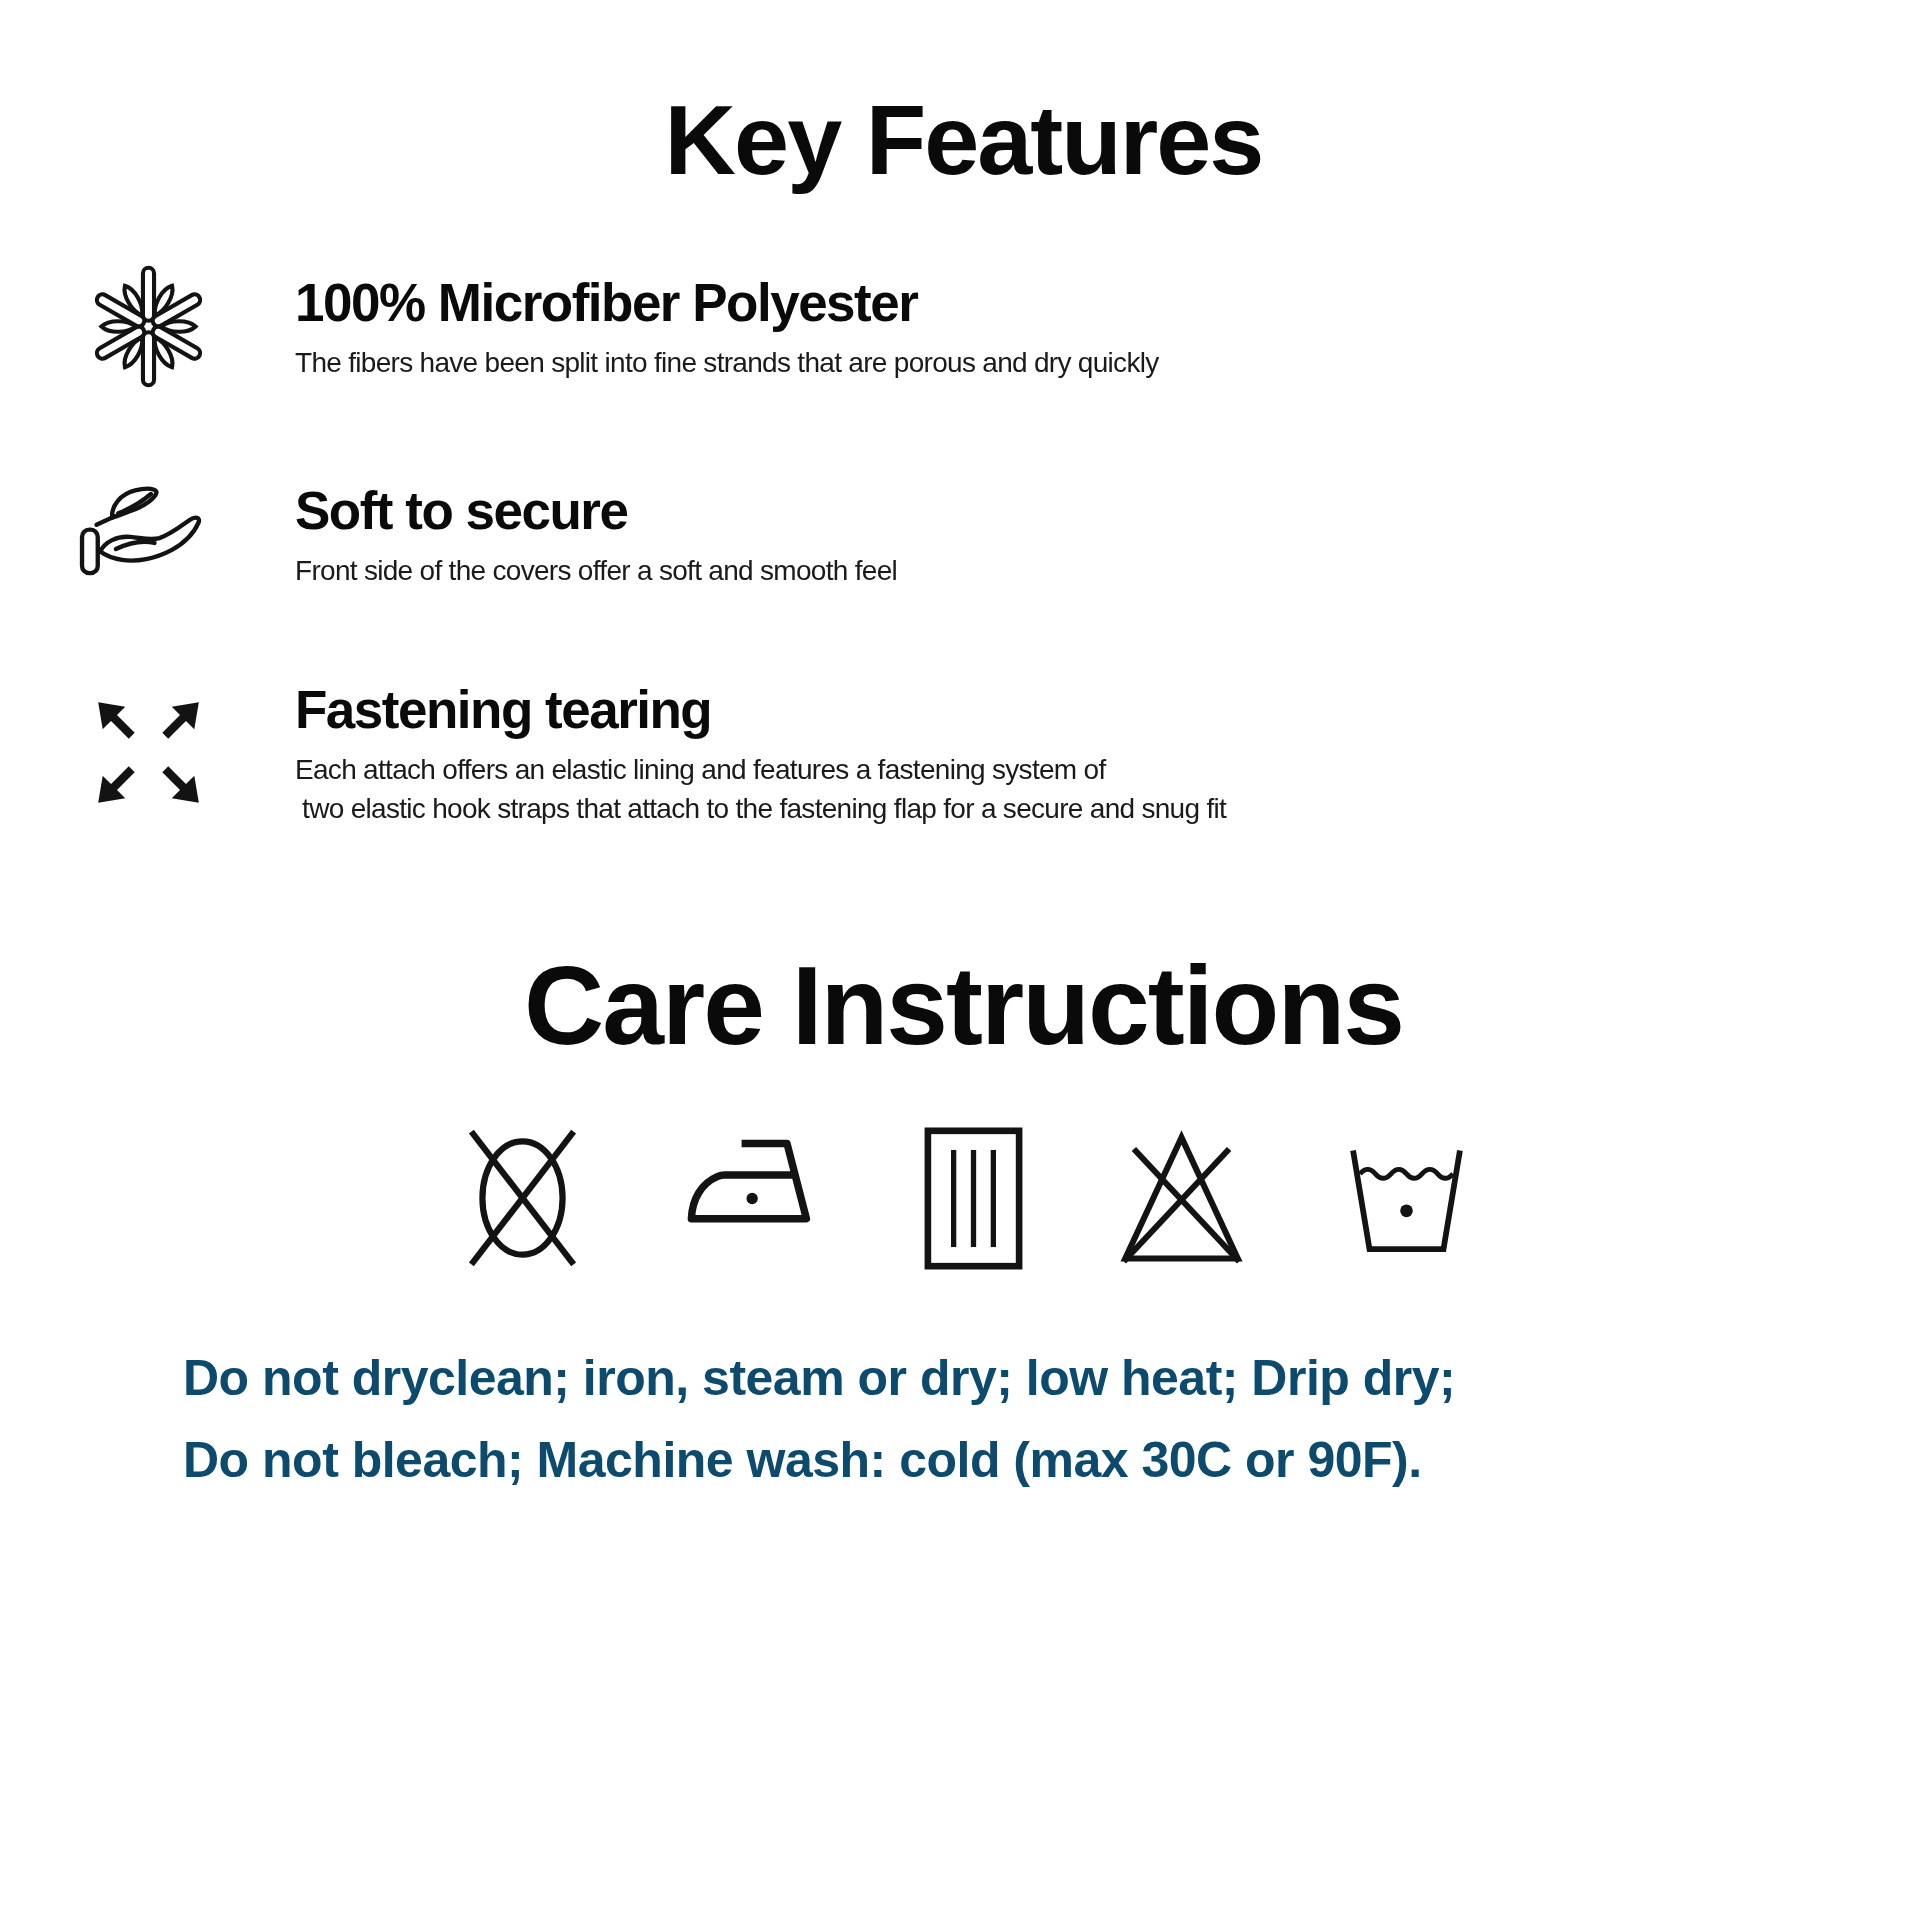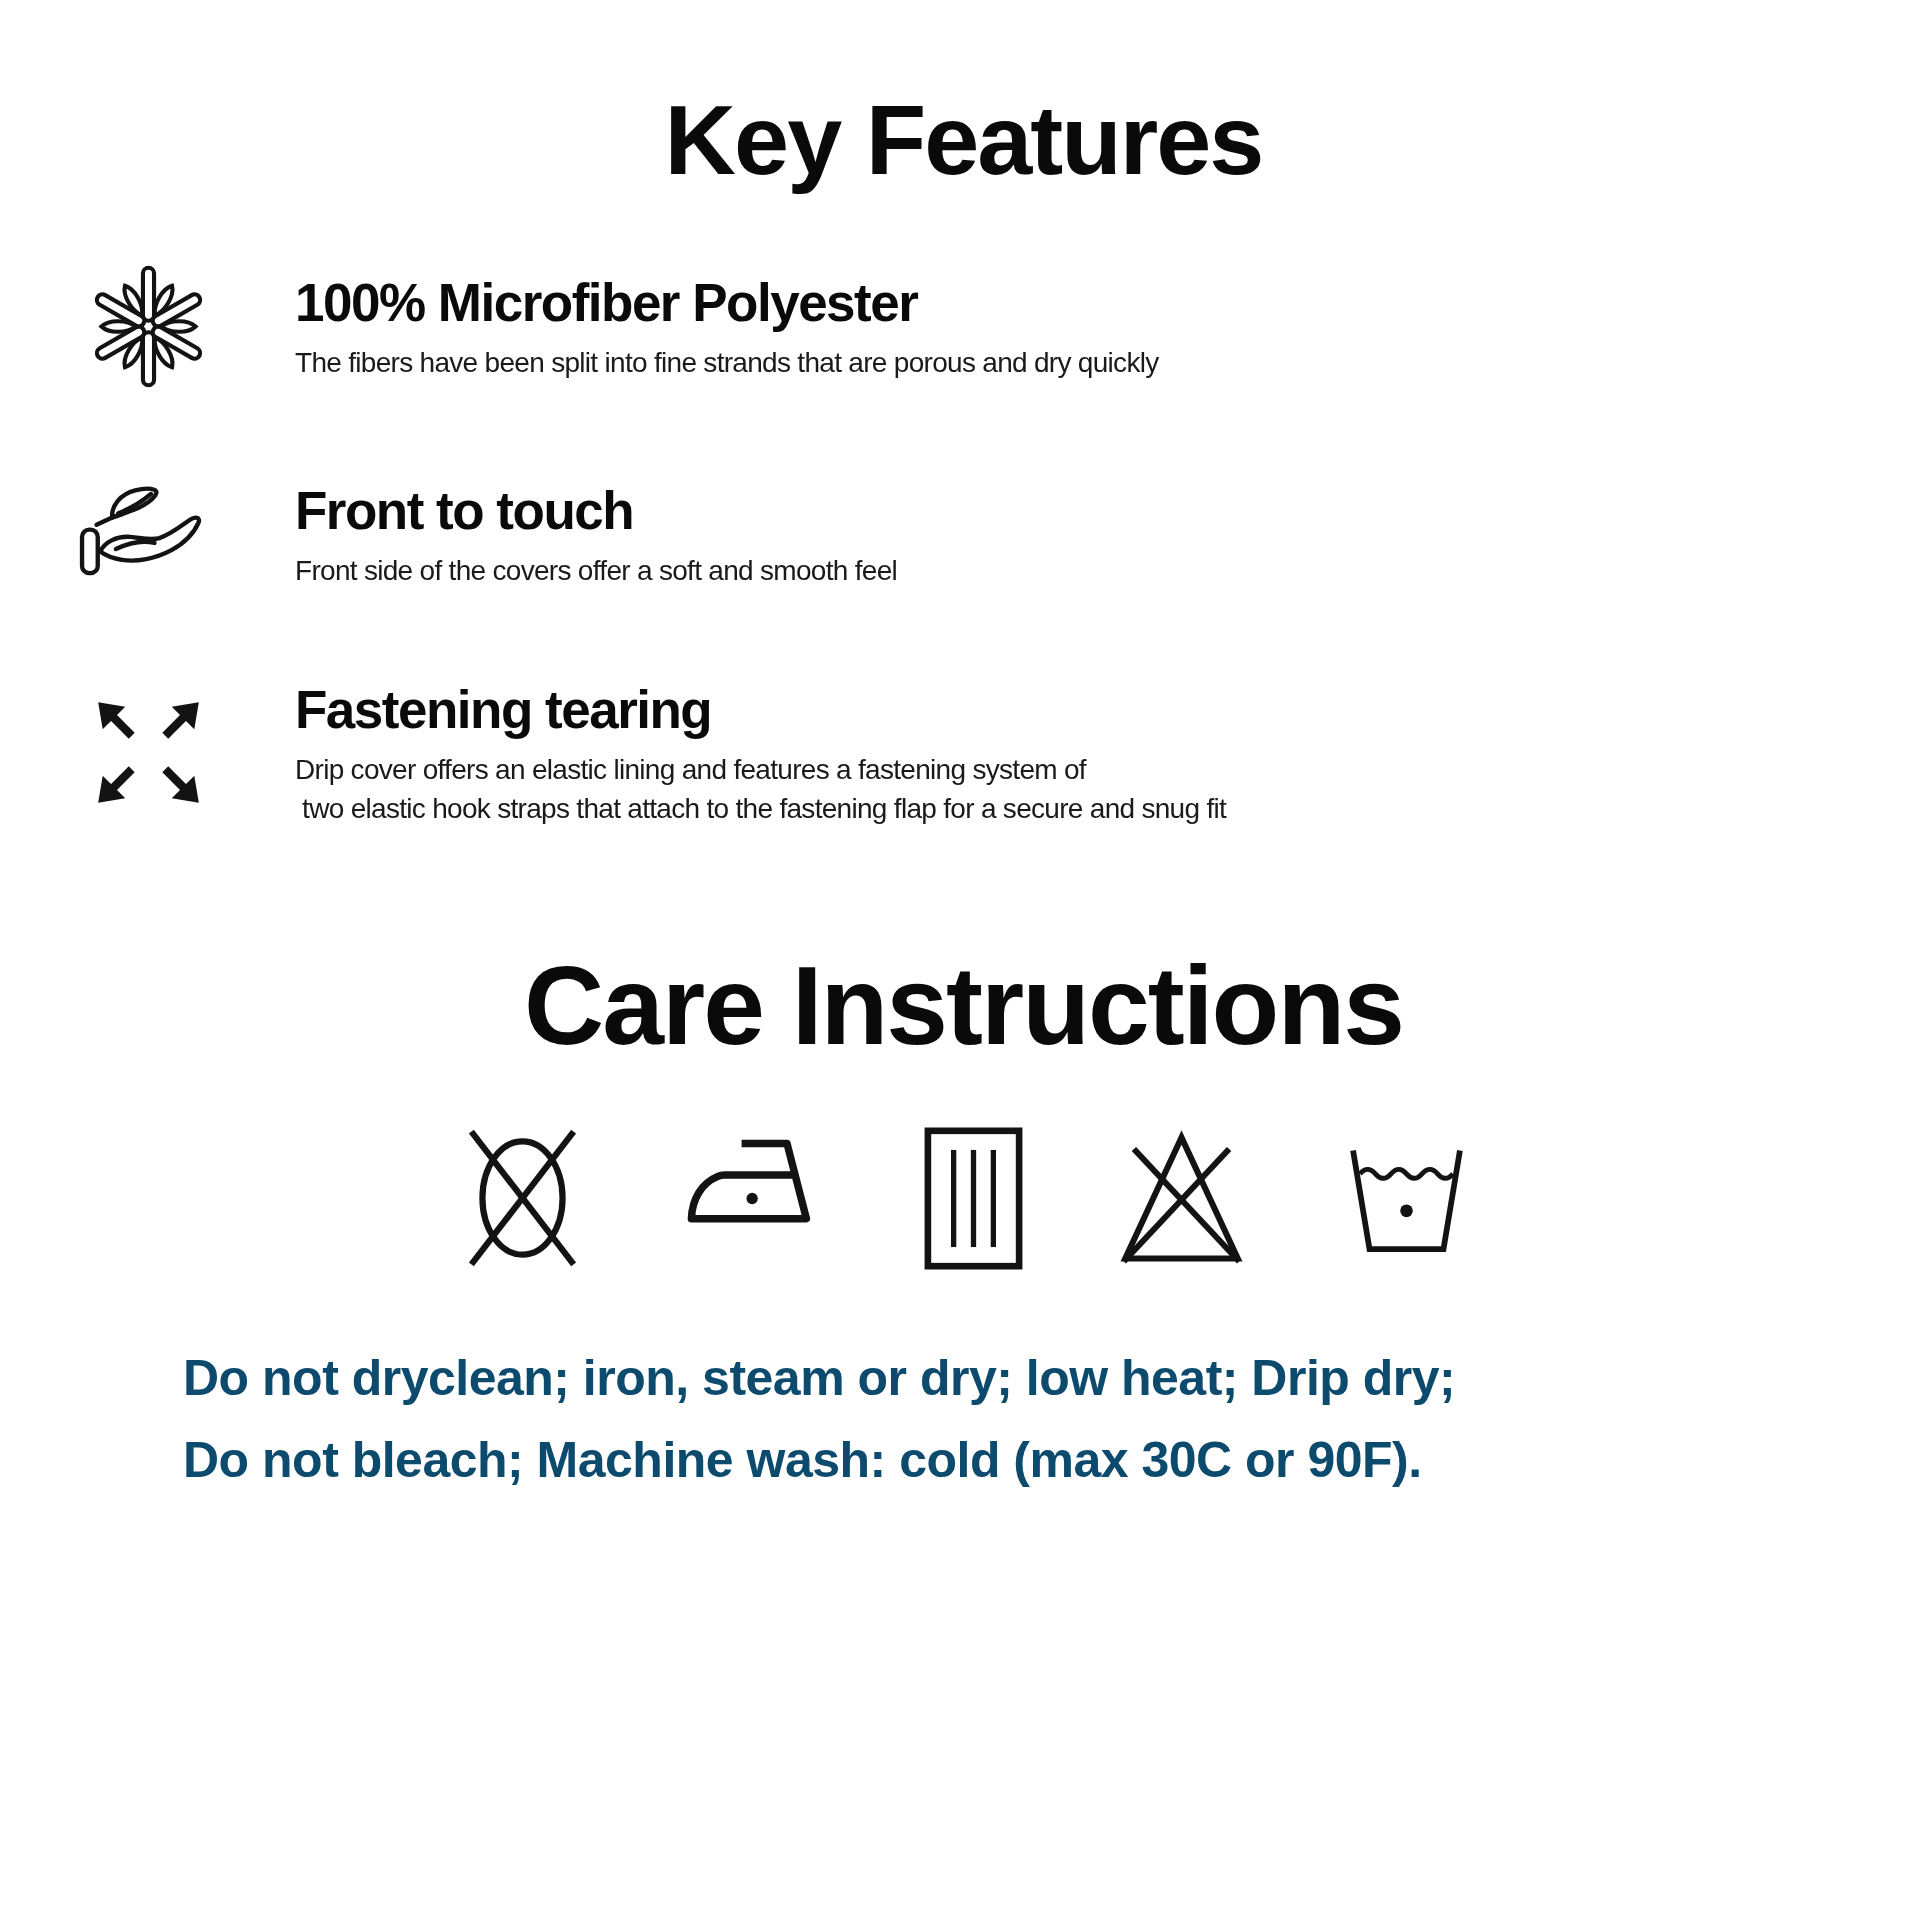--- a/index.html
+++ b/index.html
@@ -93,7 +93,7 @@
         </svg>
       </div>
       <div class="feature-text">
-        <h2>Front to touch</h2>
+        <h2>Soft to secure</h2>
         <p>Front side of the covers offer a soft and smooth feel</p>
       </div>
     </div>

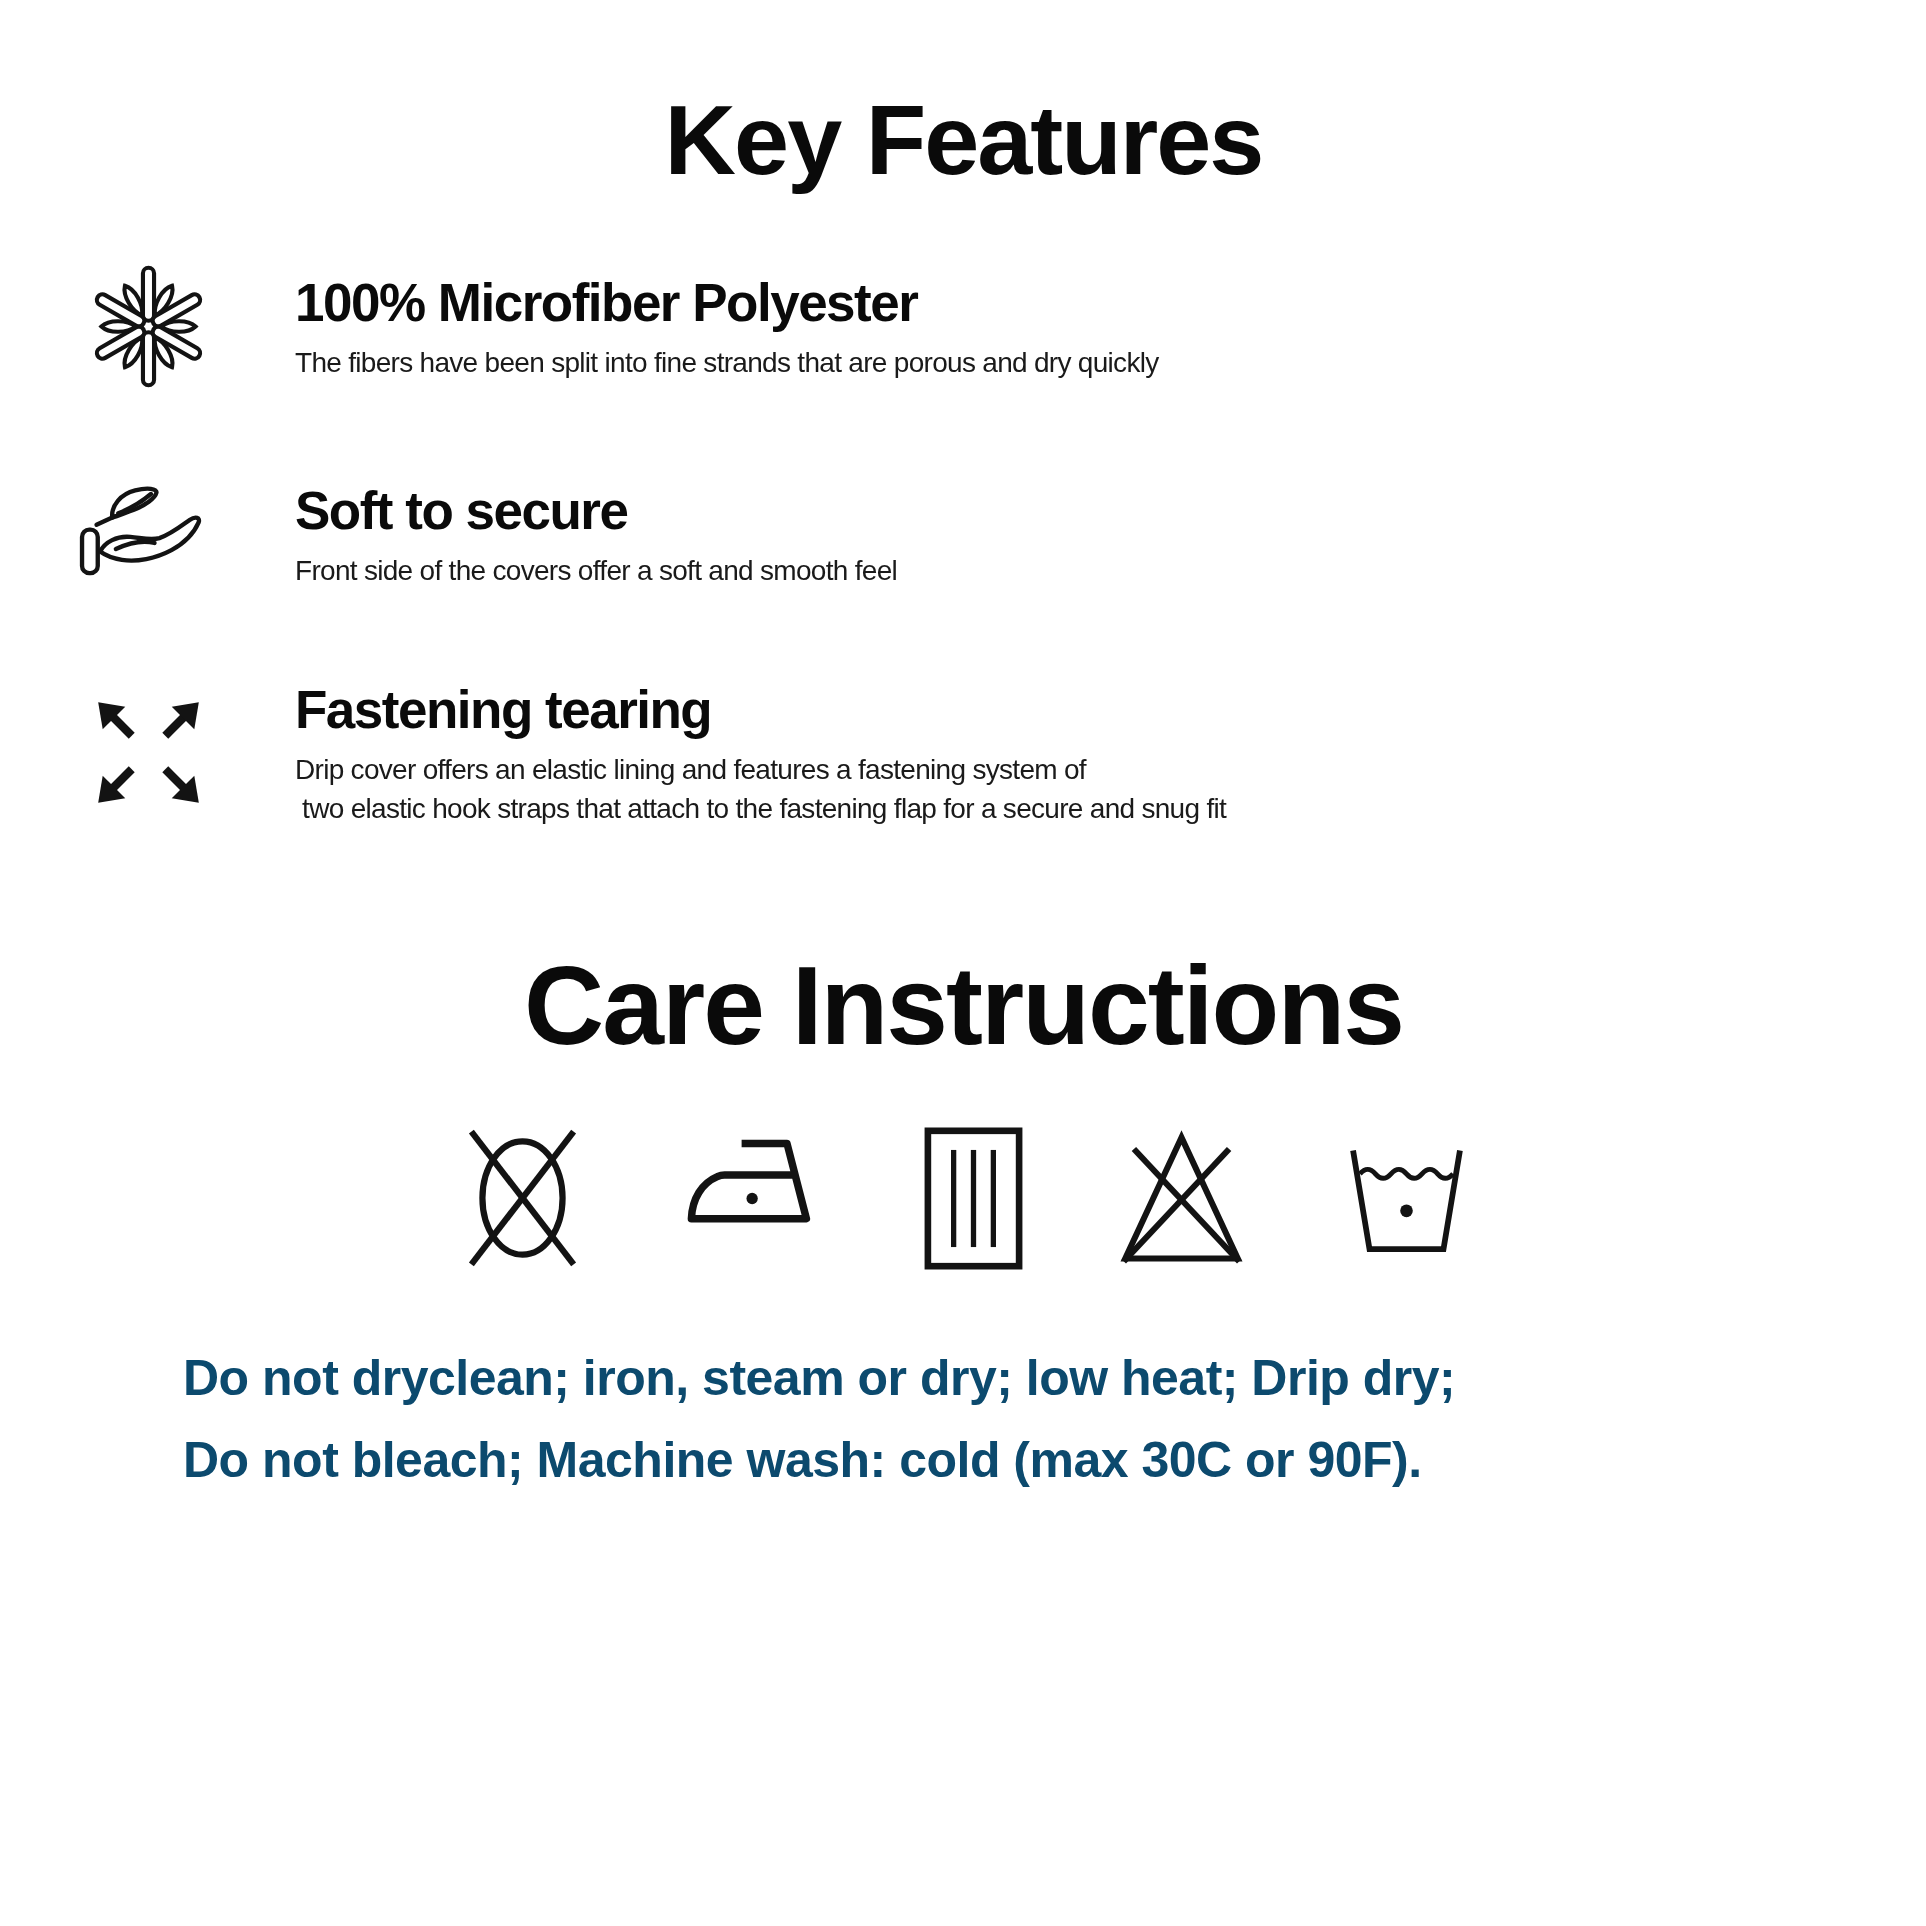--- a/index.html
+++ b/index.html
@@ -117,7 +117,7 @@
       </div>
       <div class="feature-text">
         <h2>Fastening tearing</h2>
-        <p>Drip cover offers an elastic lining and features a fastening system of
+        <p>Each attach offers an elastic lining and features a fastening system of
  two elastic hook straps that attach to the fastening flap for a secure and snug fit</p>
       </div>
     </div>

